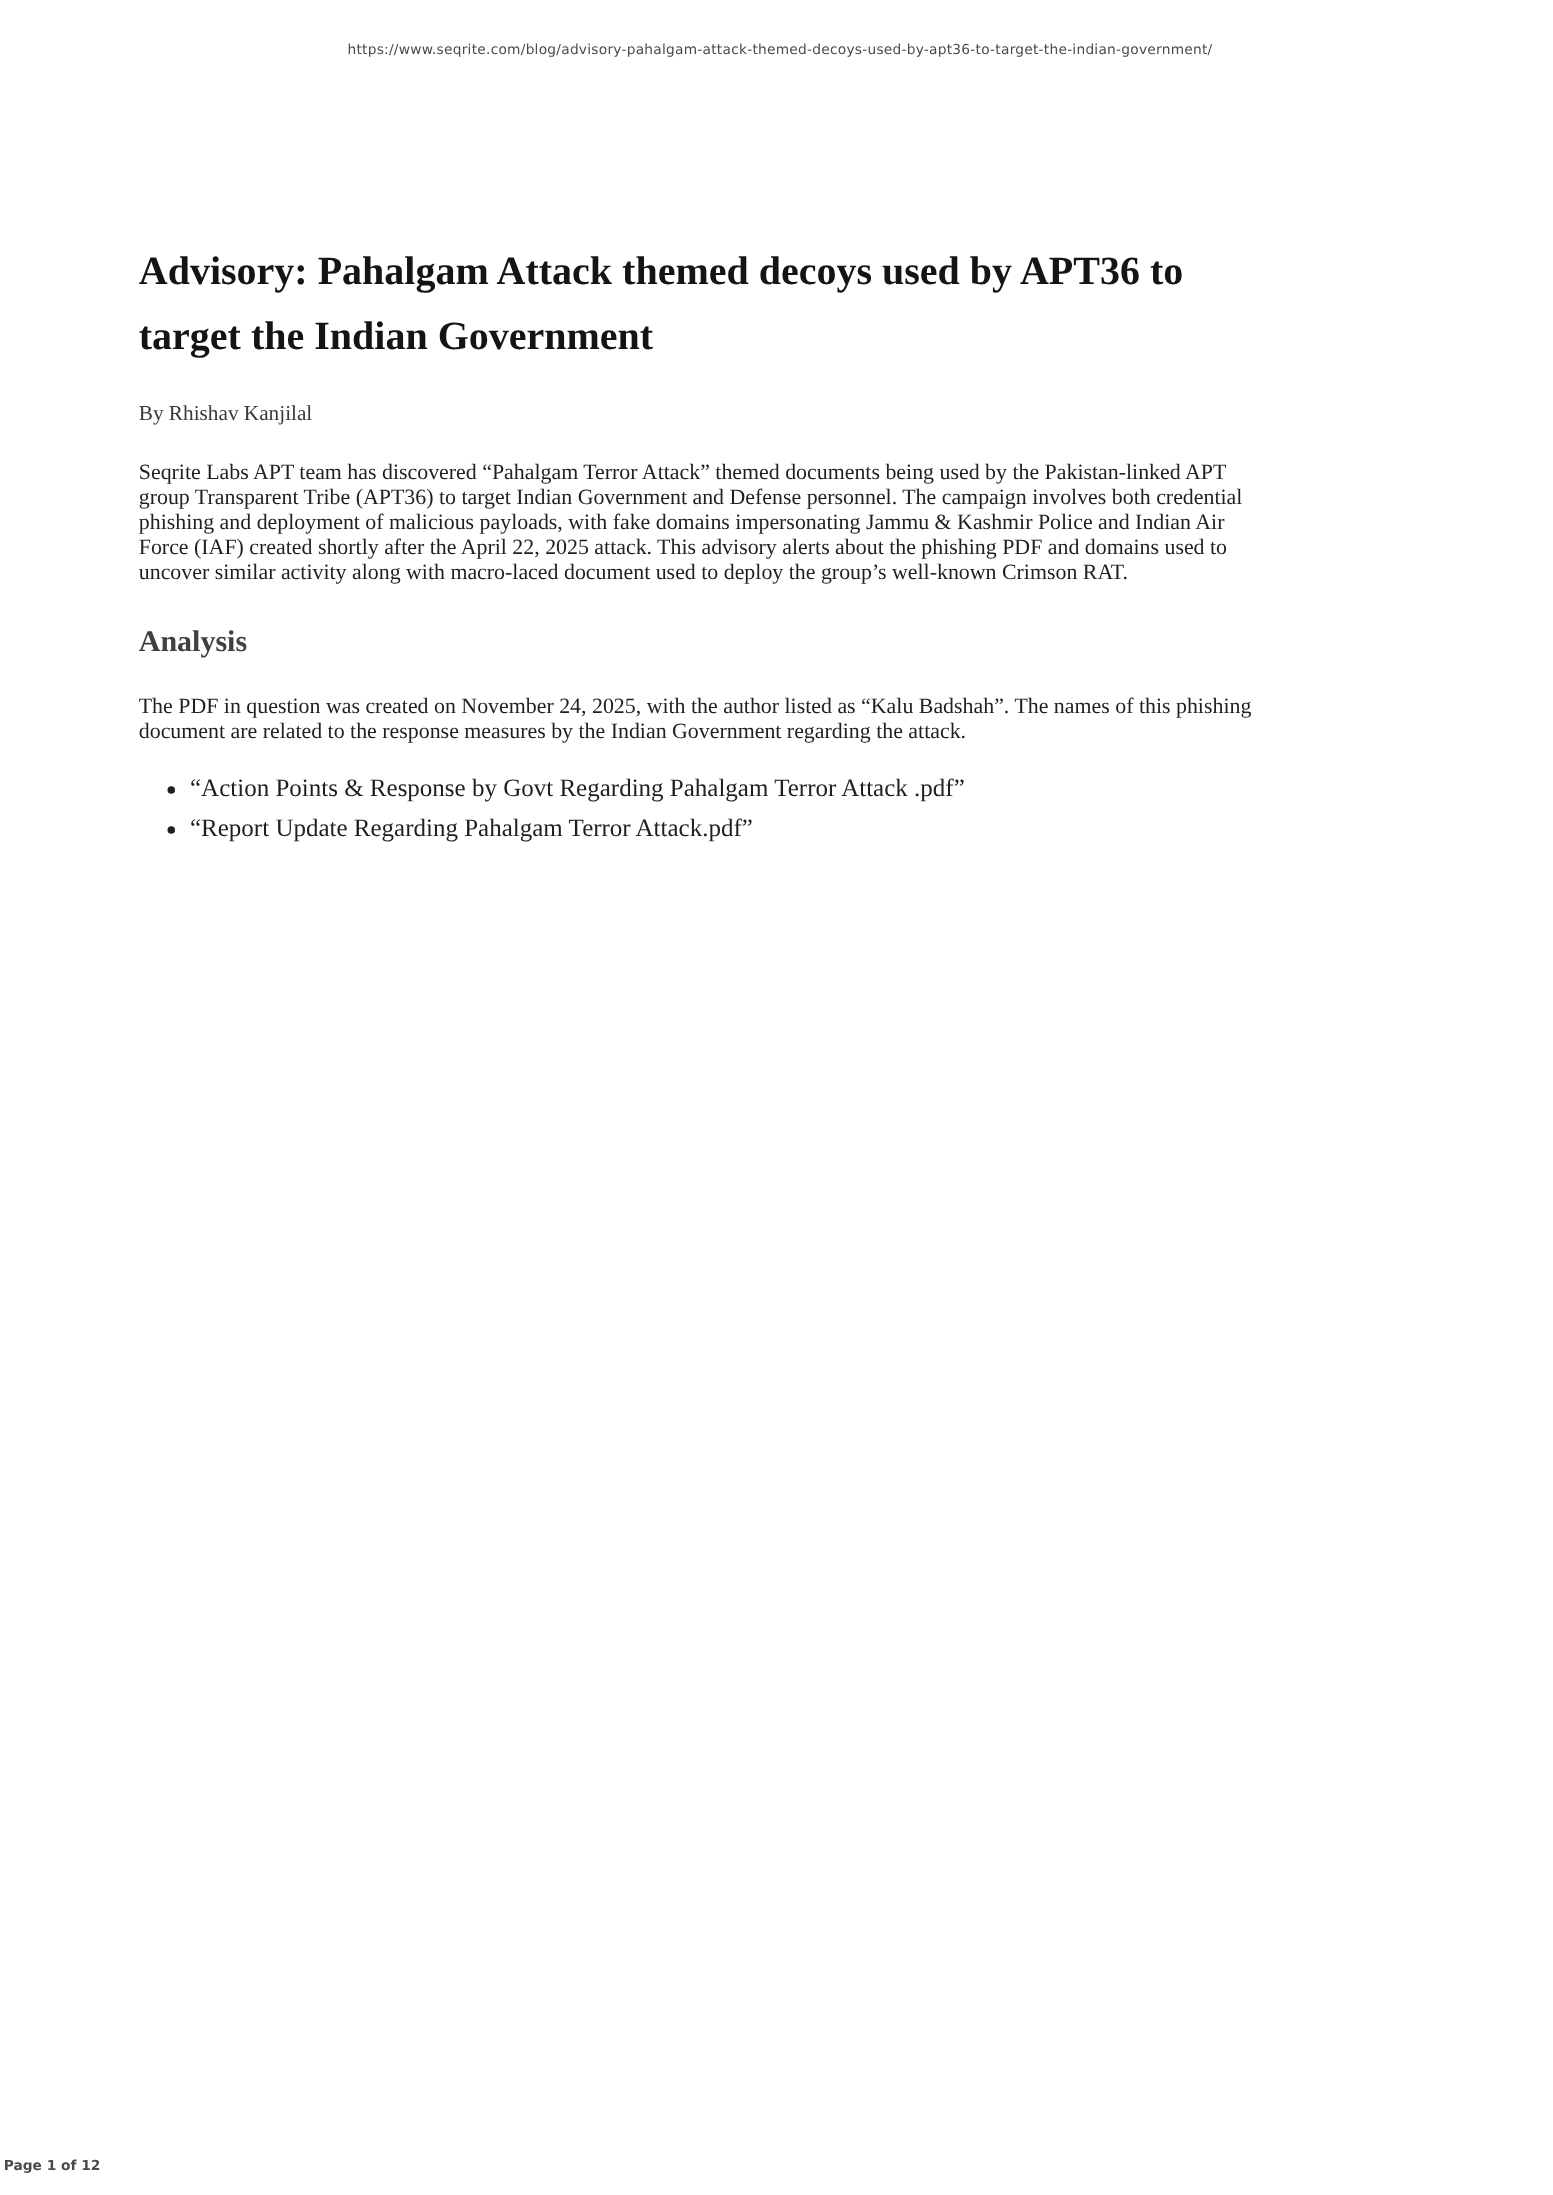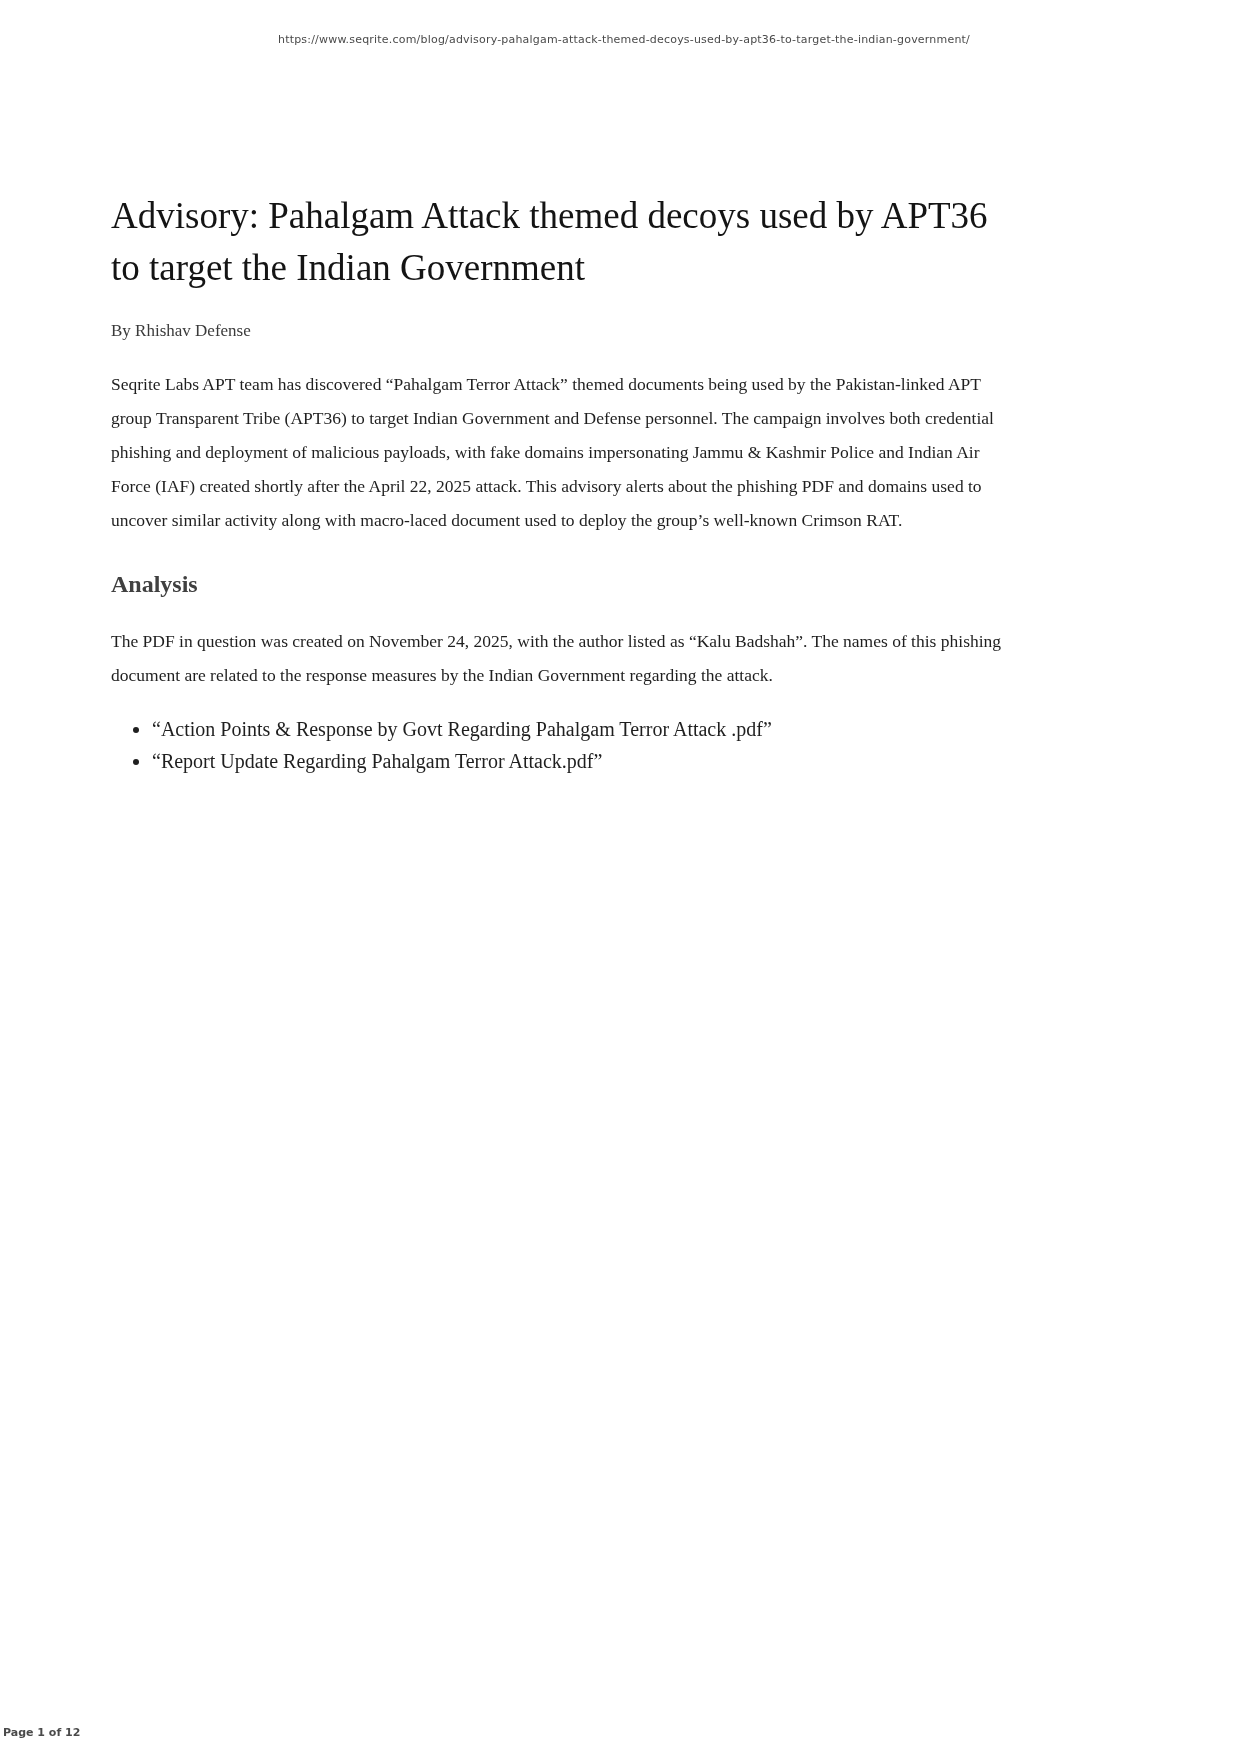--- a/index.html
+++ b/index.html
@@ -30,9 +30,9 @@
     width: 897px;
   }
   h1.article-title {
-    font-size: 37px;
+    font-size: 32px;
     line-height: 52px;
-    font-weight: normal;
+    font-weight: bold;
     color: #141414;
   }
   p.byline {

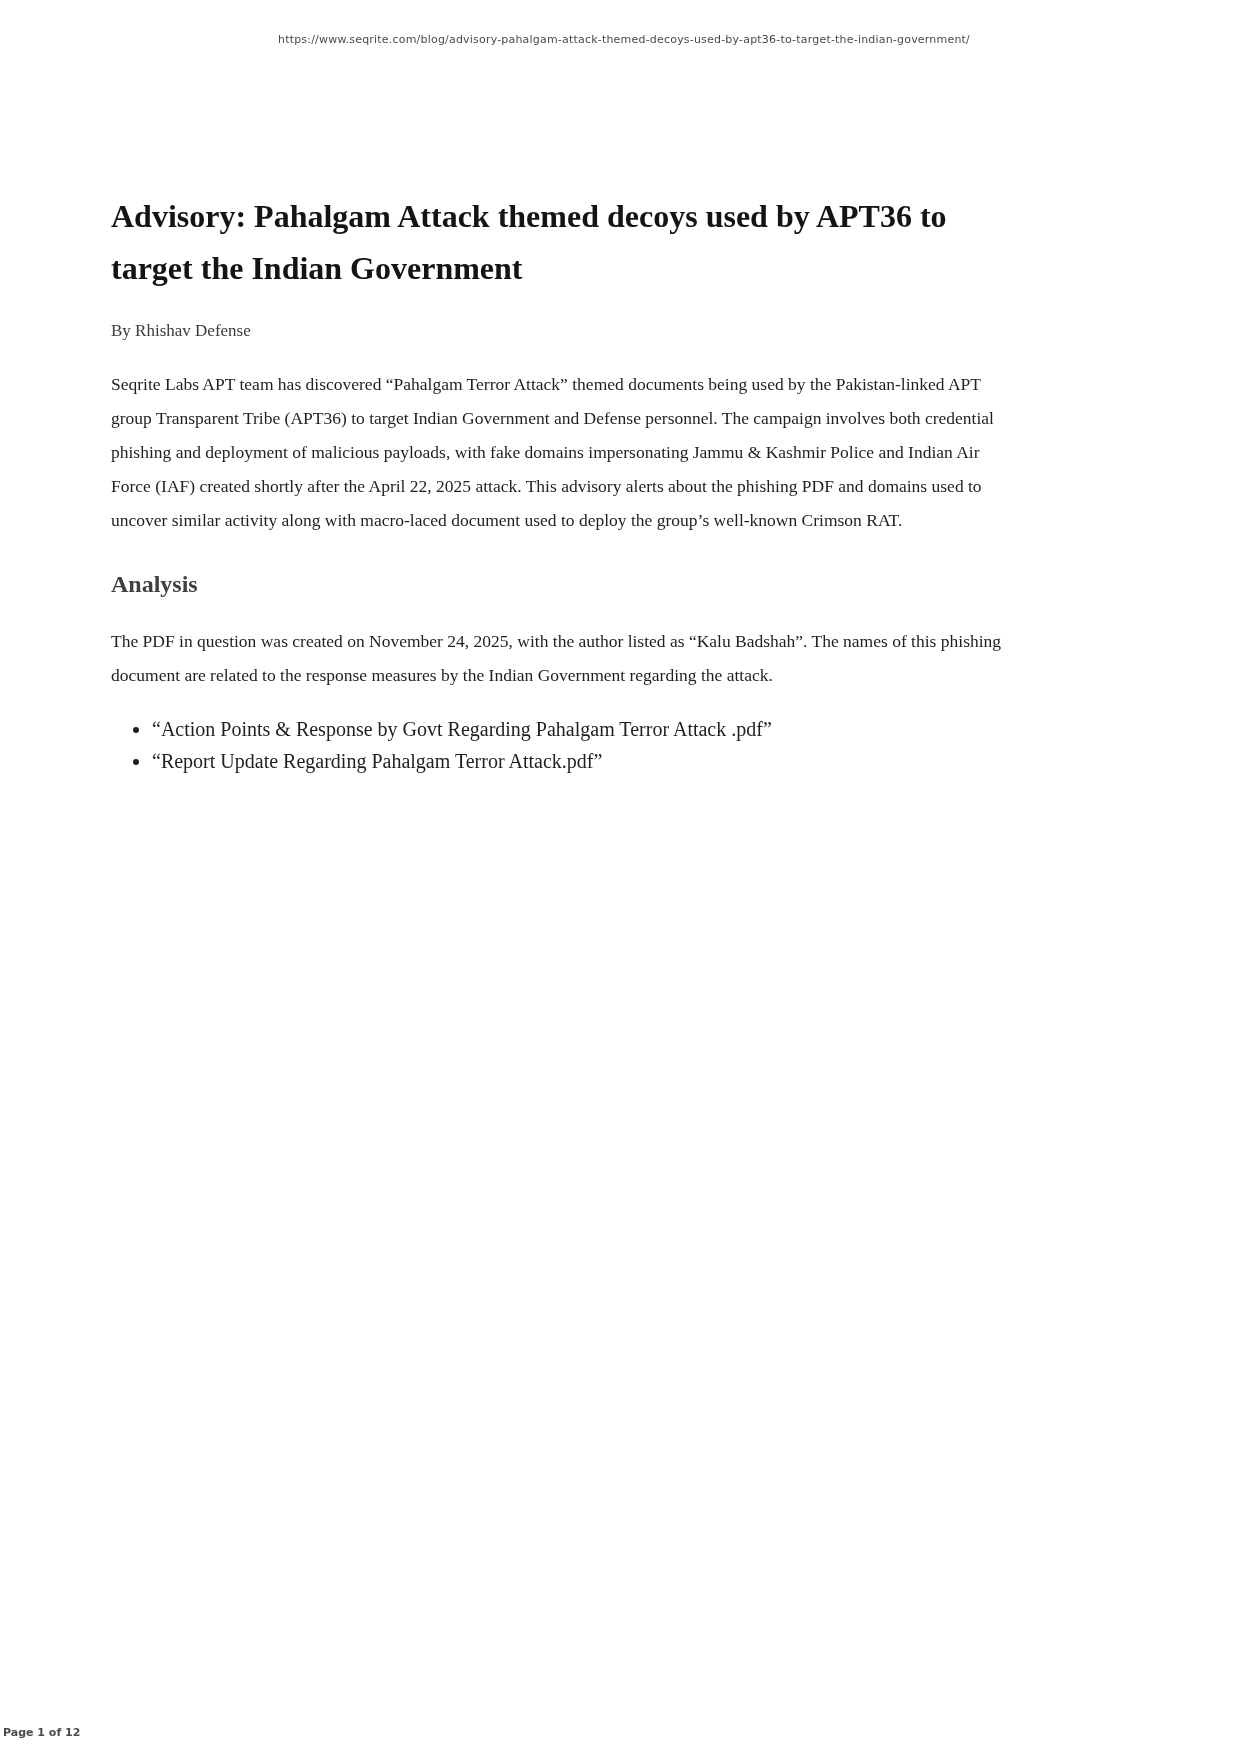--- a/index.html
+++ b/index.html
@@ -89,7 +89,7 @@
 
     <h1 class="article-title">Advisory: Pahalgam Attack themed decoys used by APT36 to target the Indian Government</h1>
 
-    <p class="byline">By Rhishav Defense</p>
+    <p class="byline">By Rhishav Kanjilal</p>
 
 
     <p class="body-text">Seqrite Labs APT team has discovered “Pahalgam Terror Attack” themed documents being used by the Pakistan-linked APT group Transparent Tribe (APT36) to target Indian Government and Defense personnel. The campaign involves both credential phishing and deployment of malicious payloads, with fake domains impersonating Jammu &amp; Kashmir Police and Indian Air Force (IAF) created shortly after the April 22, 2025 attack. This advisory alerts about the phishing PDF and domains used to uncover similar activity along with macro-laced document used to deploy the group’s well-known Crimson RAT.</p>

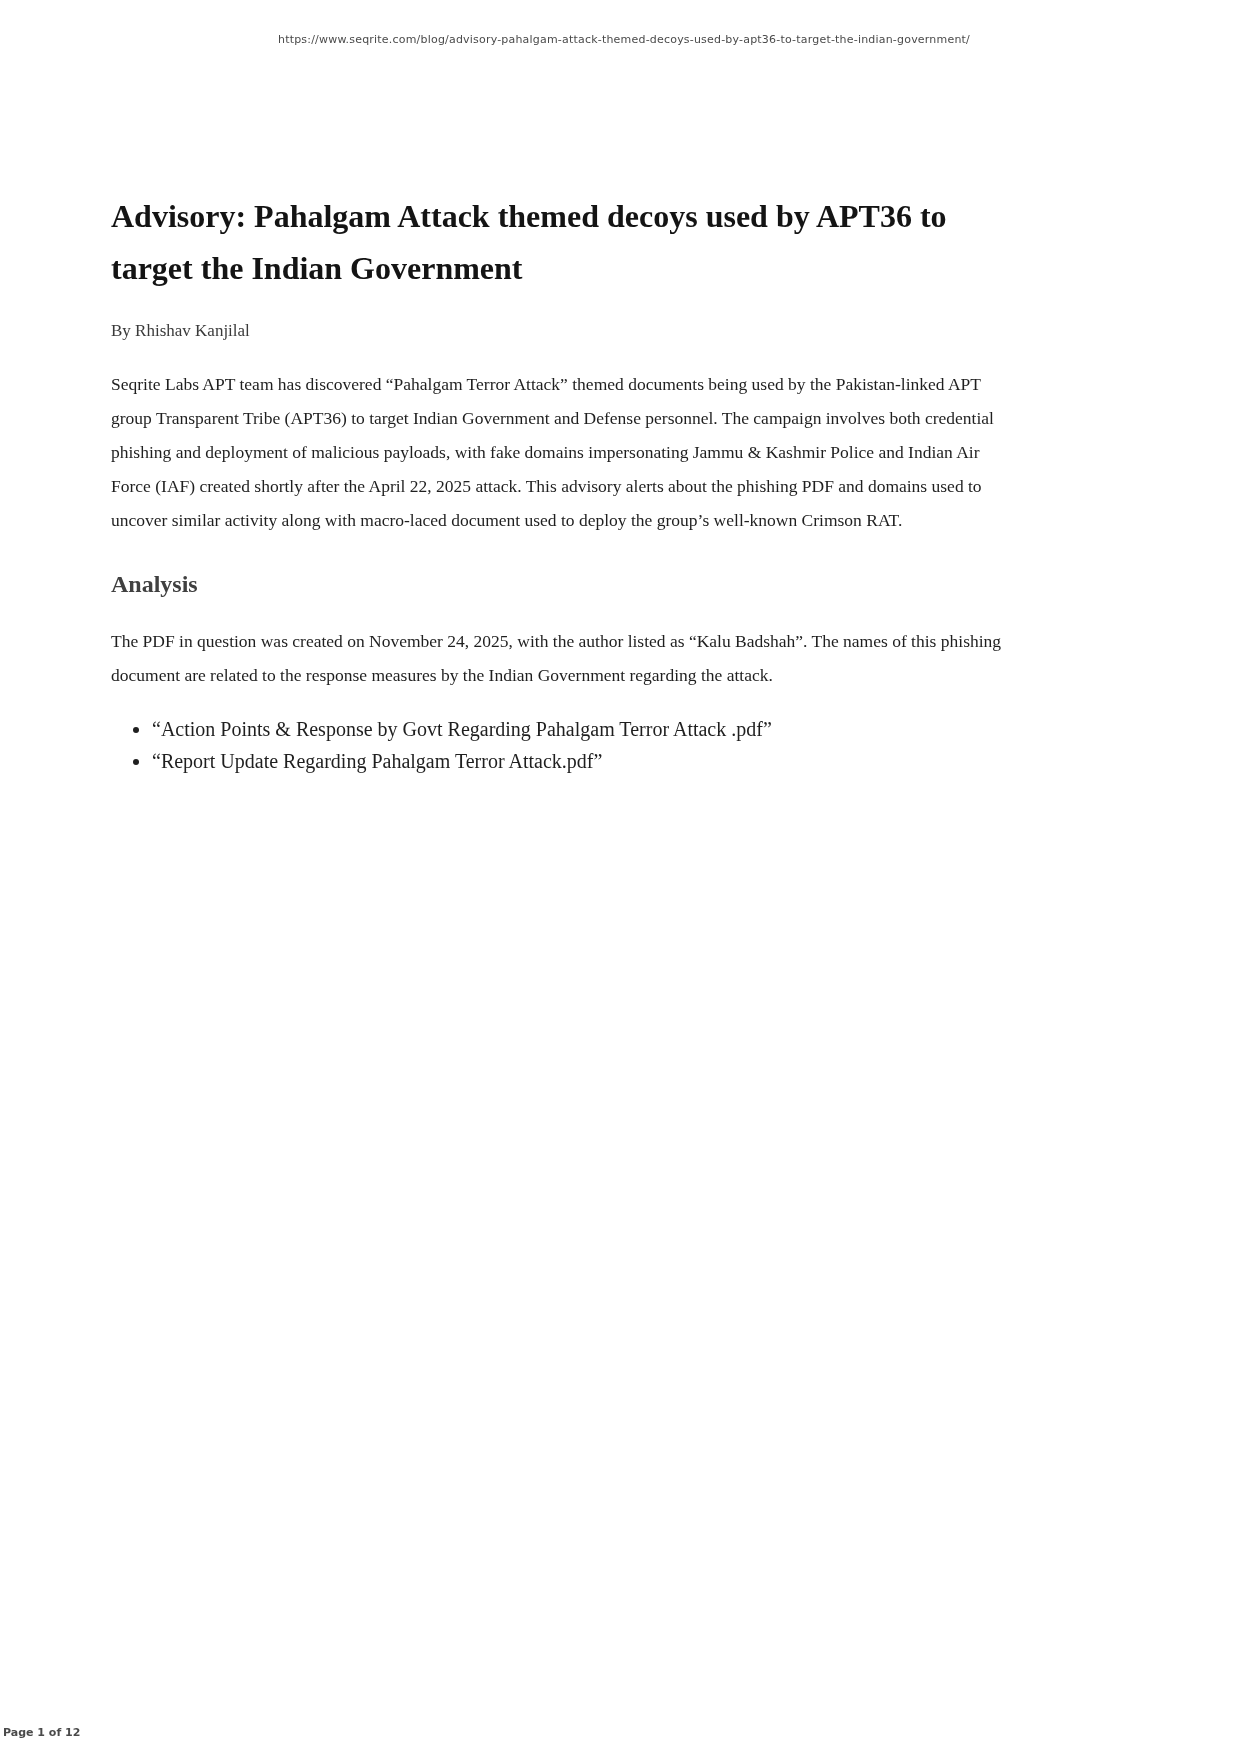--- a/index.html
+++ b/index.html
@@ -48,7 +48,7 @@
   p.body-text {
     margin-top: 26px;
     font-size: 17.5px;
-    line-height: 34px;
+    line-height: 20px;
     color: #1f1f1f;
   }
   h2.section-heading {

